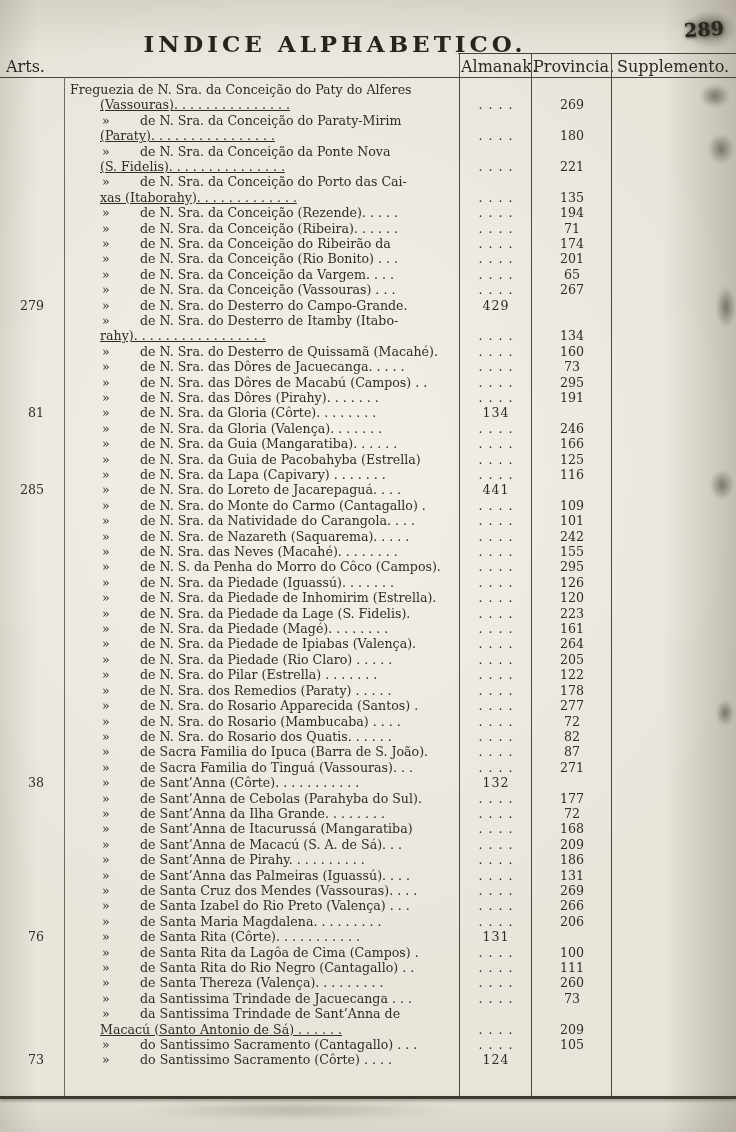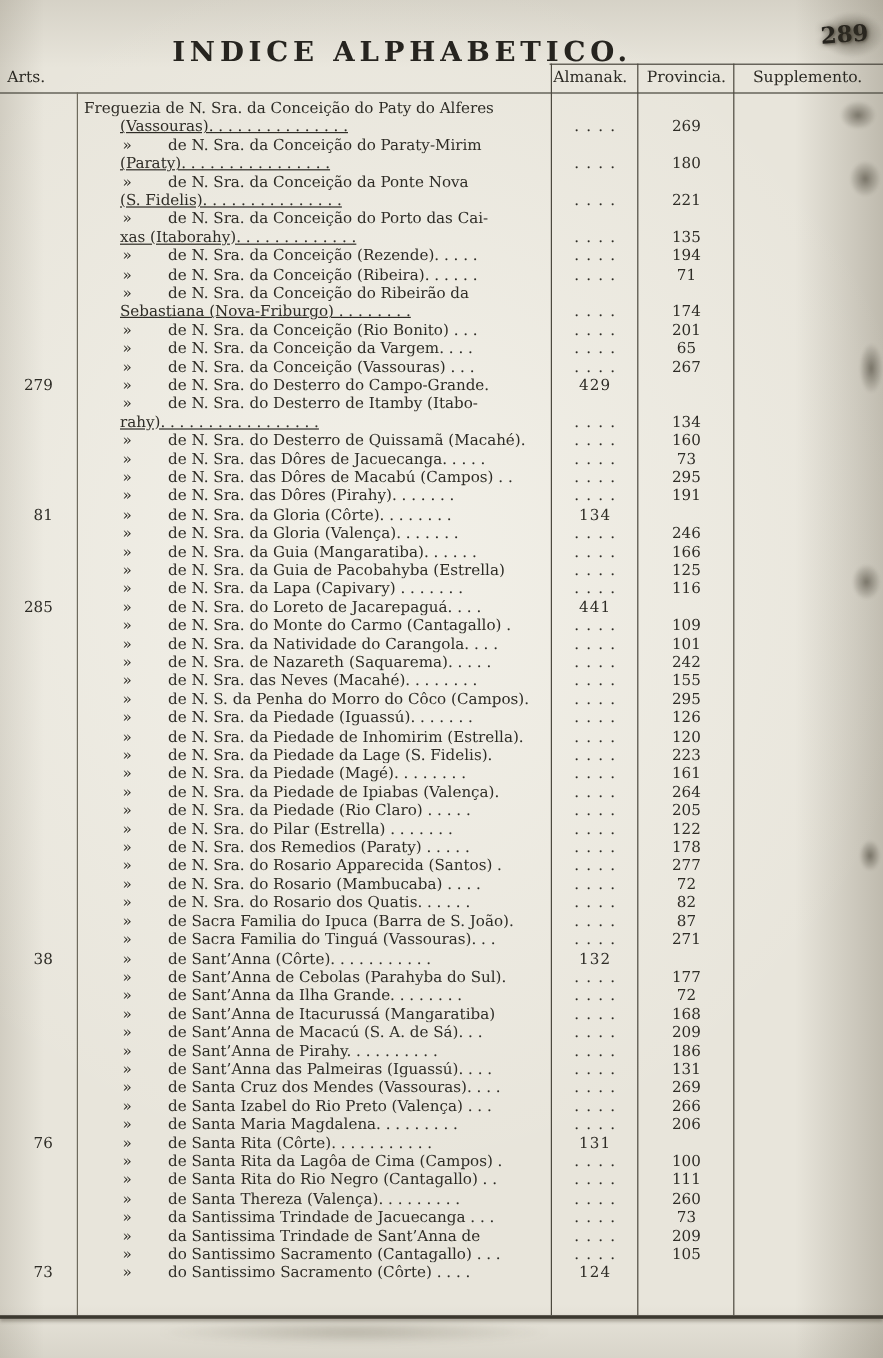--- a/index.html
+++ b/index.html
@@ -26,7 +26,7 @@
     transform:rotate(-4deg); color:#24221d;
     text-shadow:0 0 5px rgba(60,54,42,.75), 1px 1px 2px rgba(60,54,42,.5);
   }
-  .col-header { position:absolute; top:57px; font-size:13px; color:#2b2923; }
+  .col-header { position:absolute; top:57px; font-size:16px; color:#2b2923; }
   .h-arts { left:6px; }
   .h-almanak { left:461px; width:70px; text-align:left; }
   .h-provincia { left:533px; width:78px; text-align:center; }

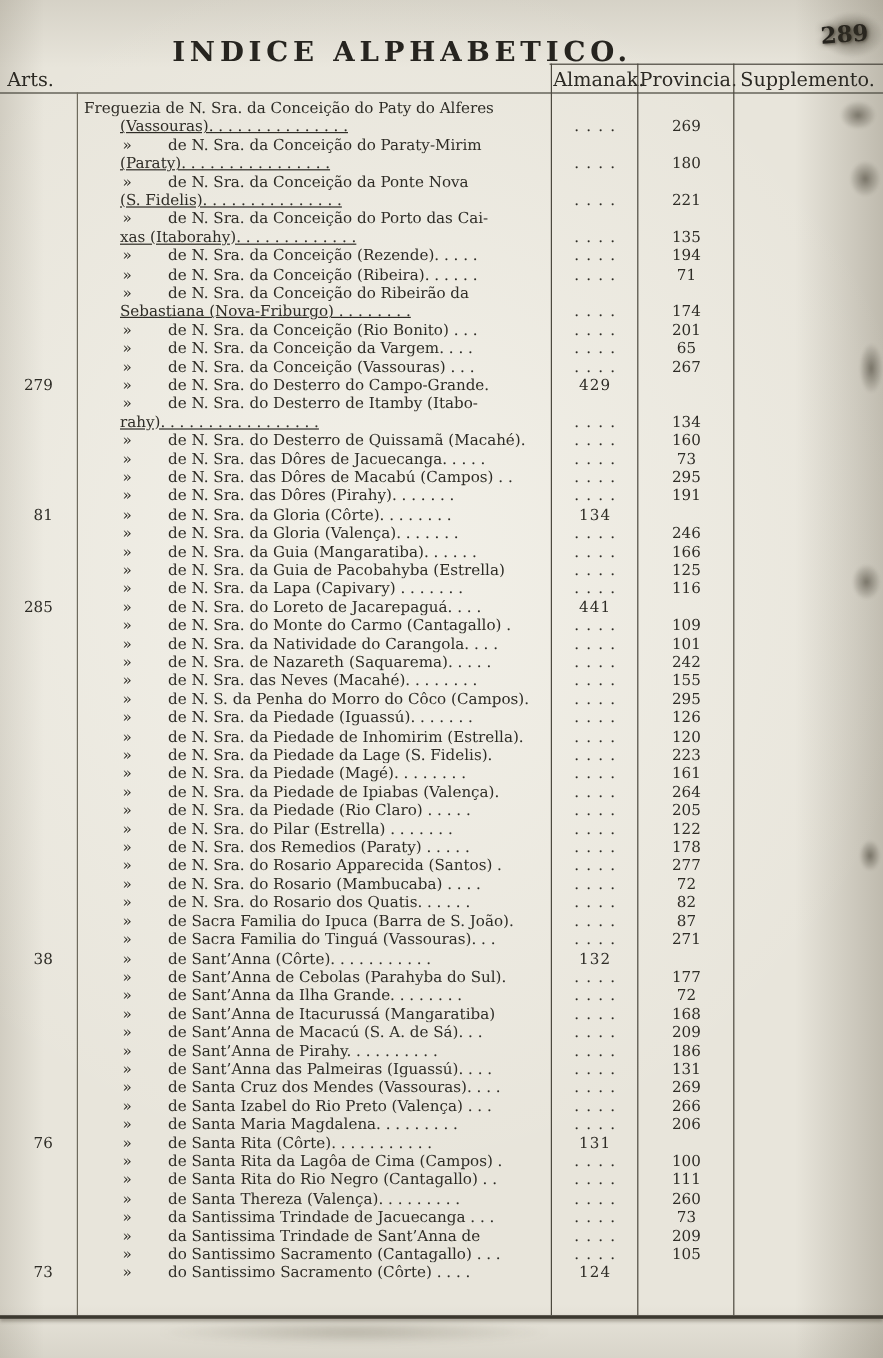--- a/index.html
+++ b/index.html
@@ -149,7 +149,6 @@
         <div class="cell arts"></div>
         <div class="cell main">
           <div class="line first"><span class="marker">»</span>de N. Sra. da Conceição do Ribeirão da</div>
-          <div class="line cont">Sebastiana (Nova-Friburgo) . . . . . . . .</div>
         </div>
         <div class="cell almanak">. . . .</div>
         <div class="cell provincia">174</div>

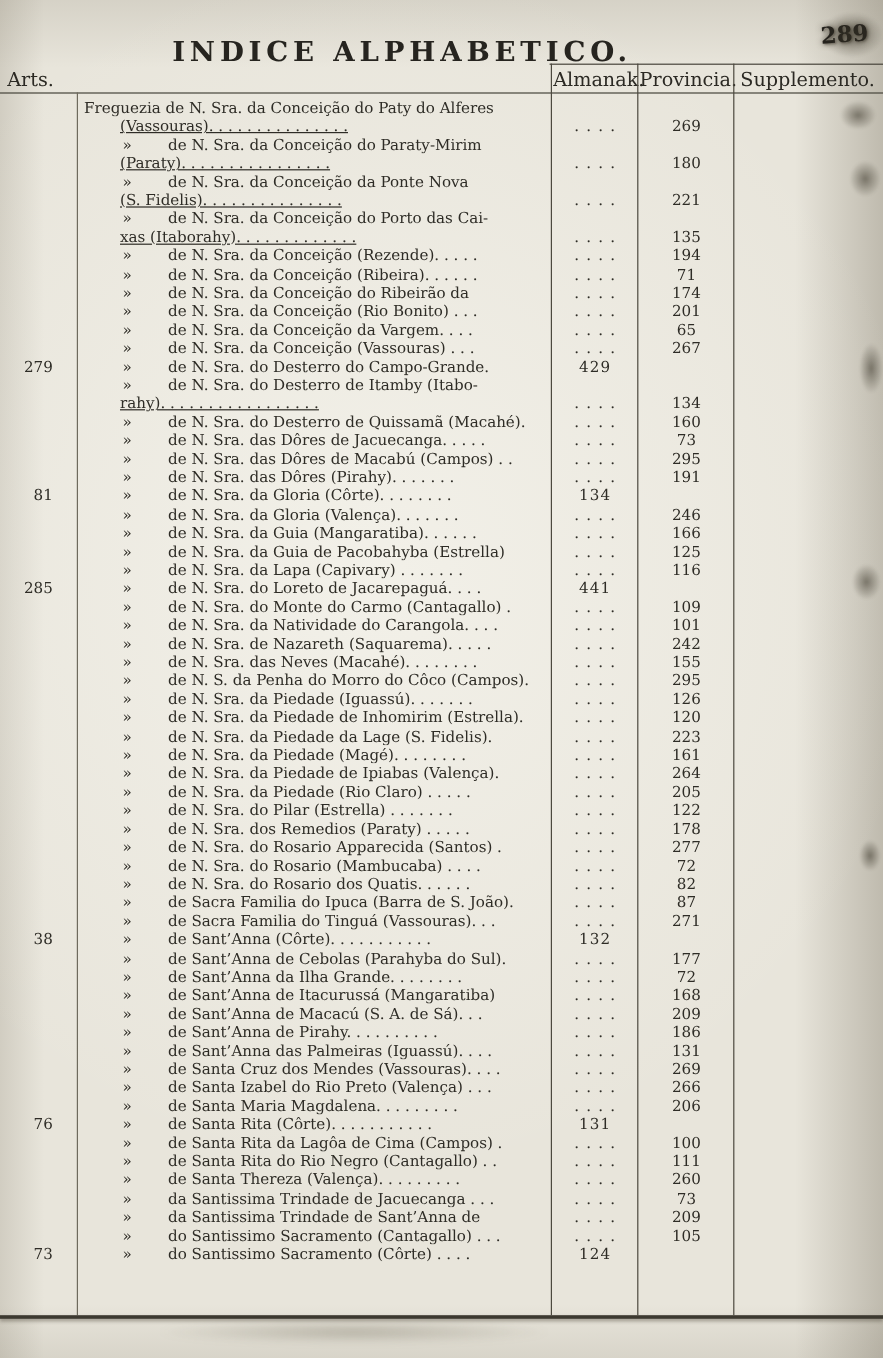--- a/index.html
+++ b/index.html
@@ -591,6 +591,7 @@
         <div class="cell arts"></div>
         <div class="cell main">
           <div class="line first"><span class="marker">»</span>da Santissima Trindade de Sant’Anna de</div>
+          <div class="line cont">Macacú (Santo Antonio de Sá) . . . . . .</div>
         </div>
         <div class="cell almanak">. . . .</div>
         <div class="cell provincia">209</div>

